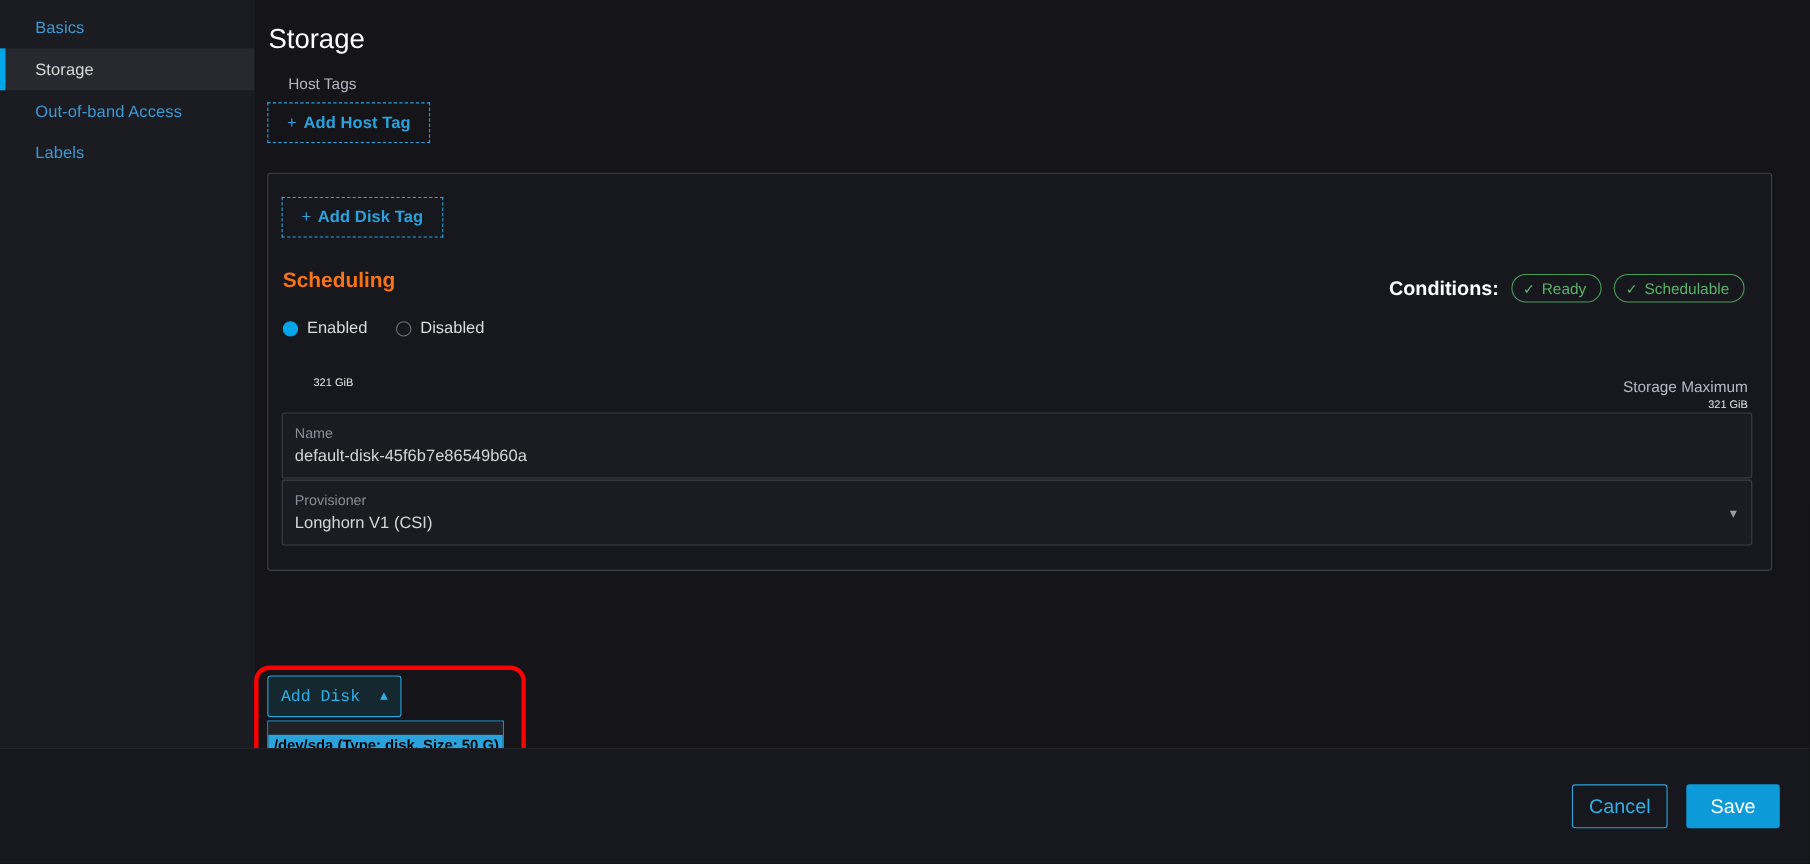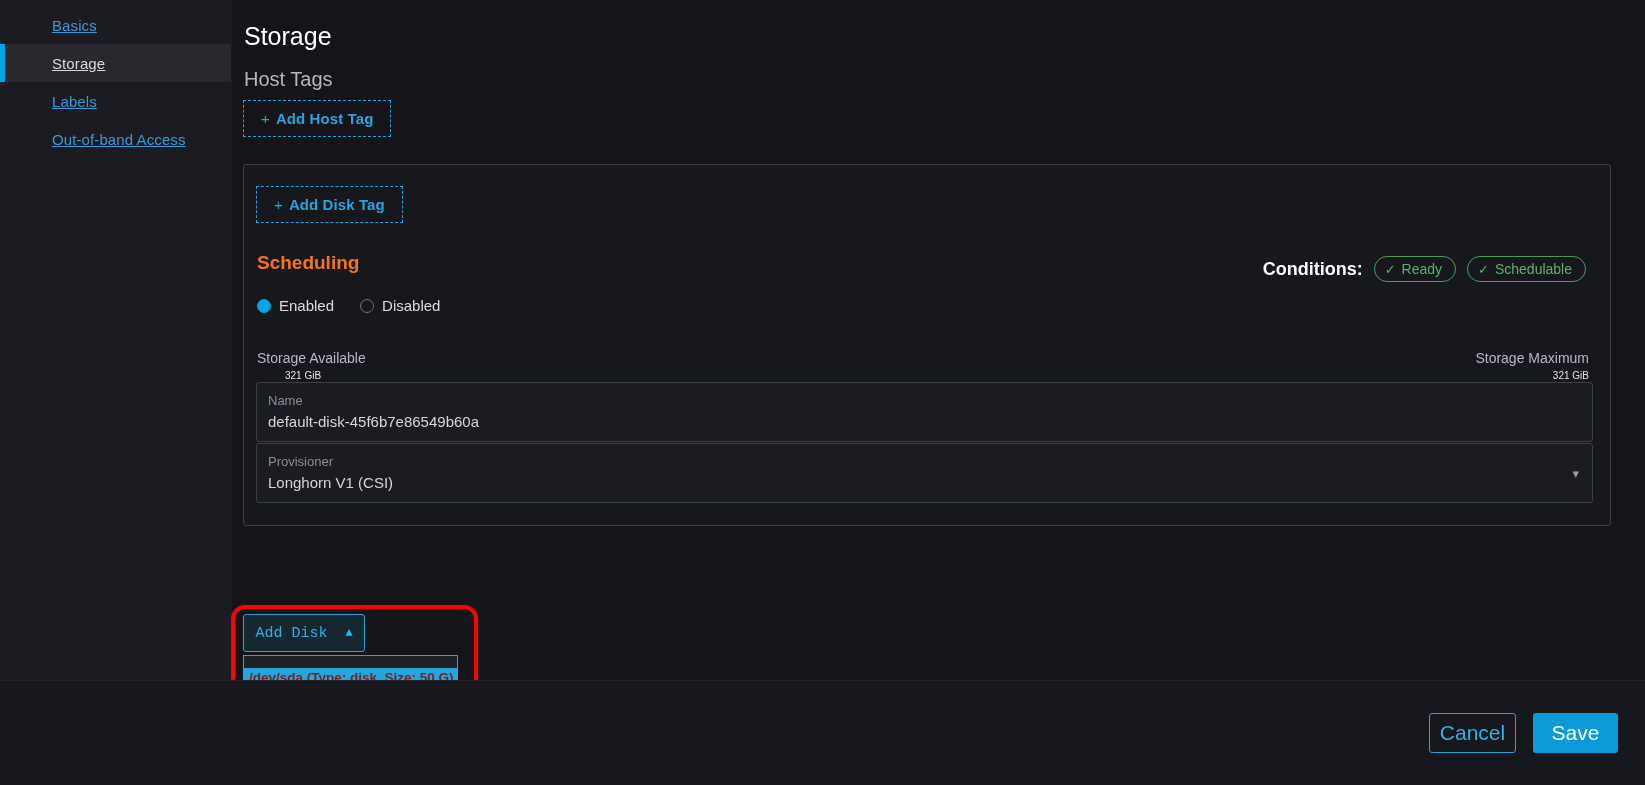--- a/index.html
+++ b/index.html
@@ -30,12 +30,11 @@
     height: 38px;
     display: flex;
     align-items: center;
-    padding-left: 52px;
+    padding-left: 32px;
     font-size: 15px;
     color: #3d98d3;
     cursor: pointer;
     letter-spacing: 0.1px;
-    text-decoration: underline;
   }
   .nav-item.active {
     background: #27292e;

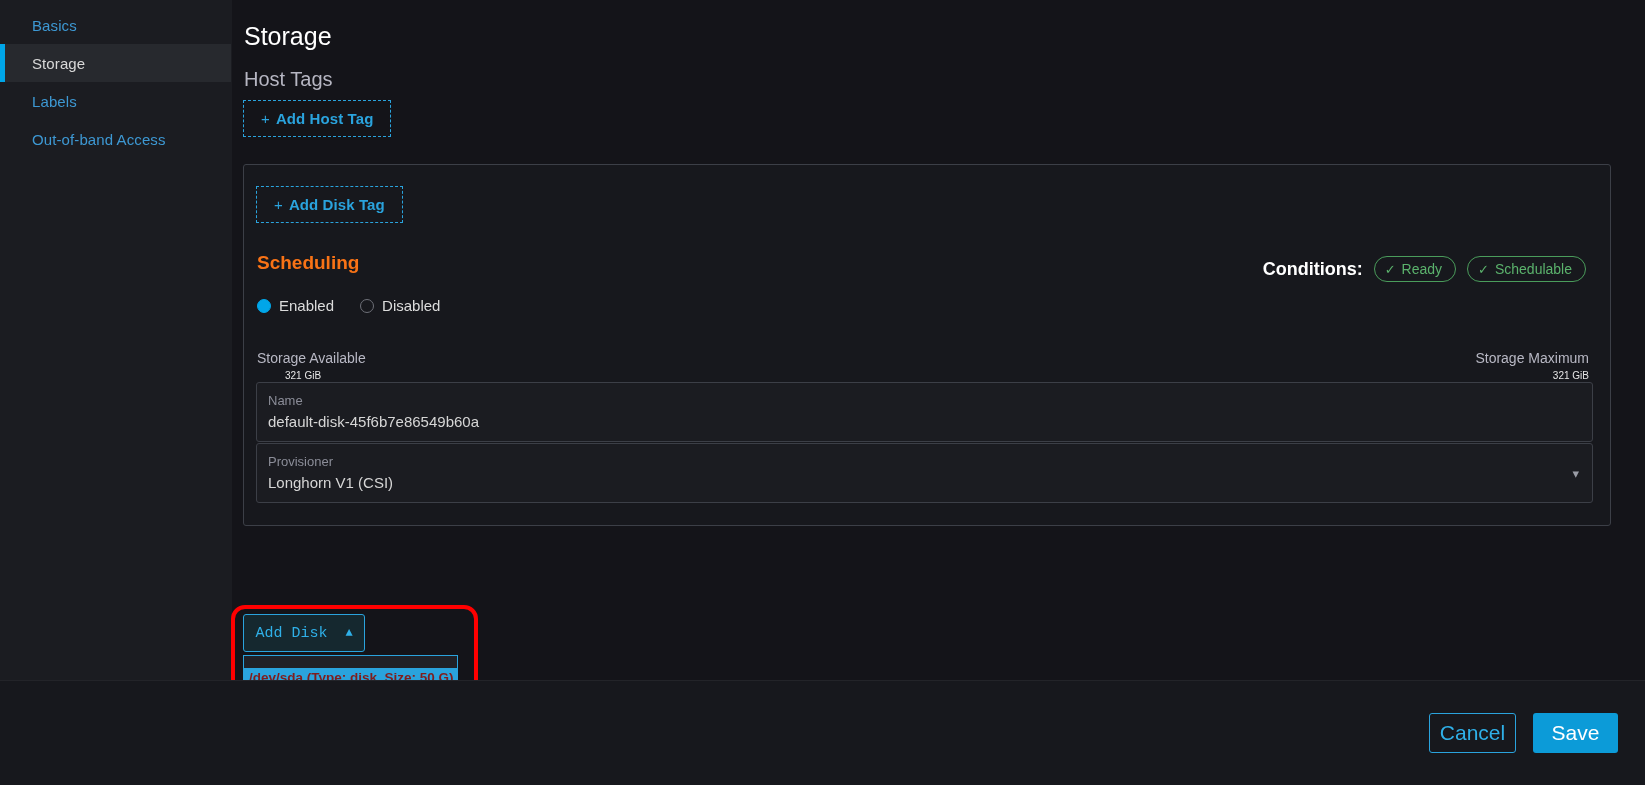--- a/index.html
+++ b/index.html
@@ -62,10 +62,10 @@
     margin-bottom: 17px;
   }
   .field-label {
-    font-size: 20px;
+    font-size: 14px;
     color: #b6b6c2;
     margin-bottom: 9px;
-    margin-left: 1px;
+    margin-left: 19px;
   }
   .dashed-btn {
     display: inline-flex;

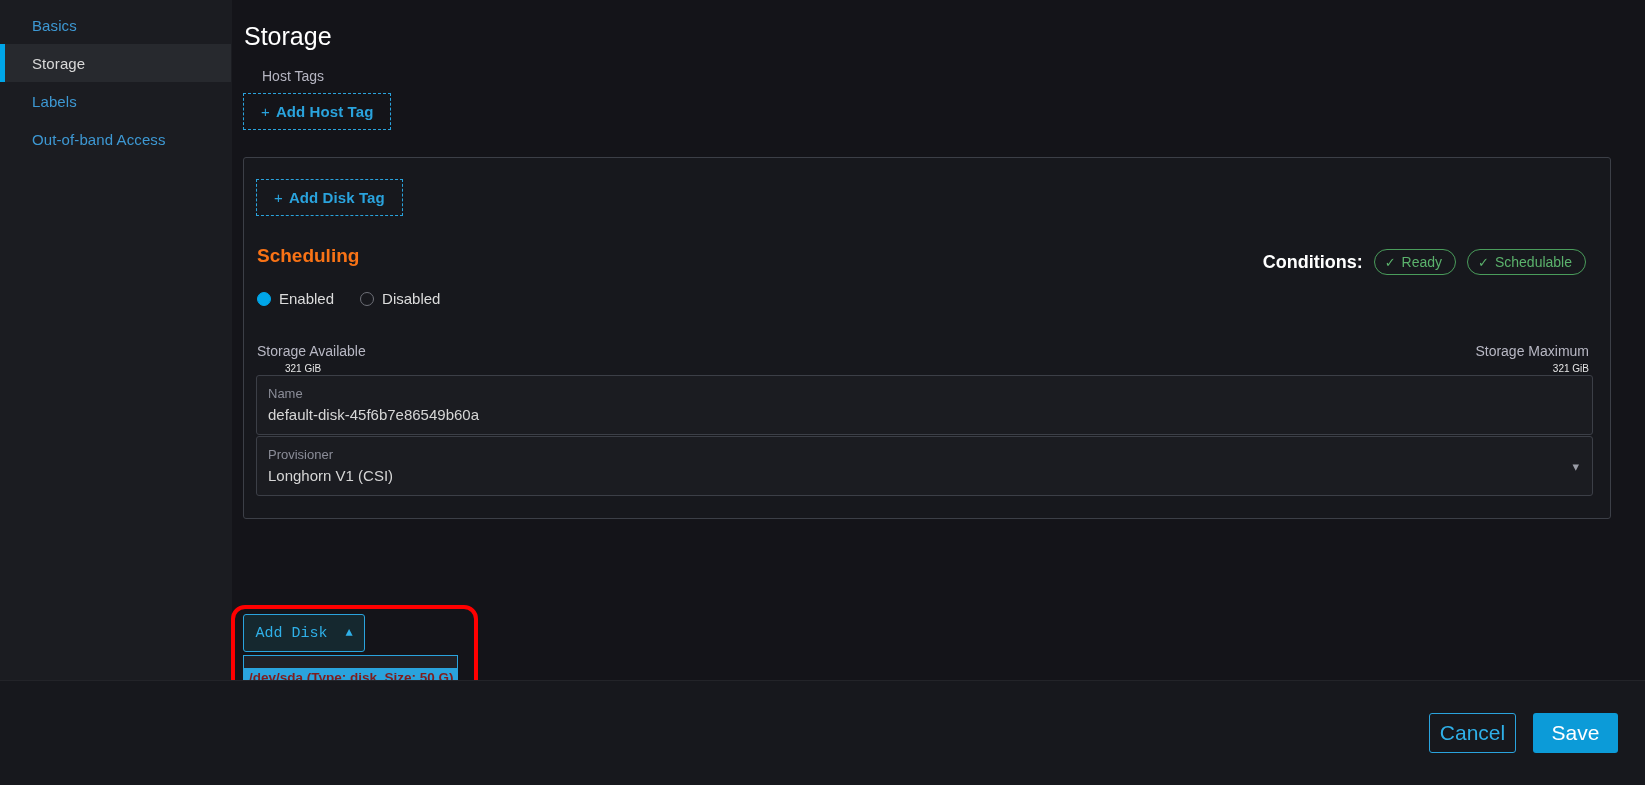--- a/index.html
+++ b/index.html
@@ -308,10 +308,10 @@
       <span>Storage</span>
     </div>
     <div class="nav-item">
+      <span>Out-of-band Access</span>
+    </div>
+    <div class="nav-item">
       <span>Labels</span>
-    </div>
-    <div class="nav-item">
-      <span>Out-of-band Access</span>
     </div>
   </nav>
 

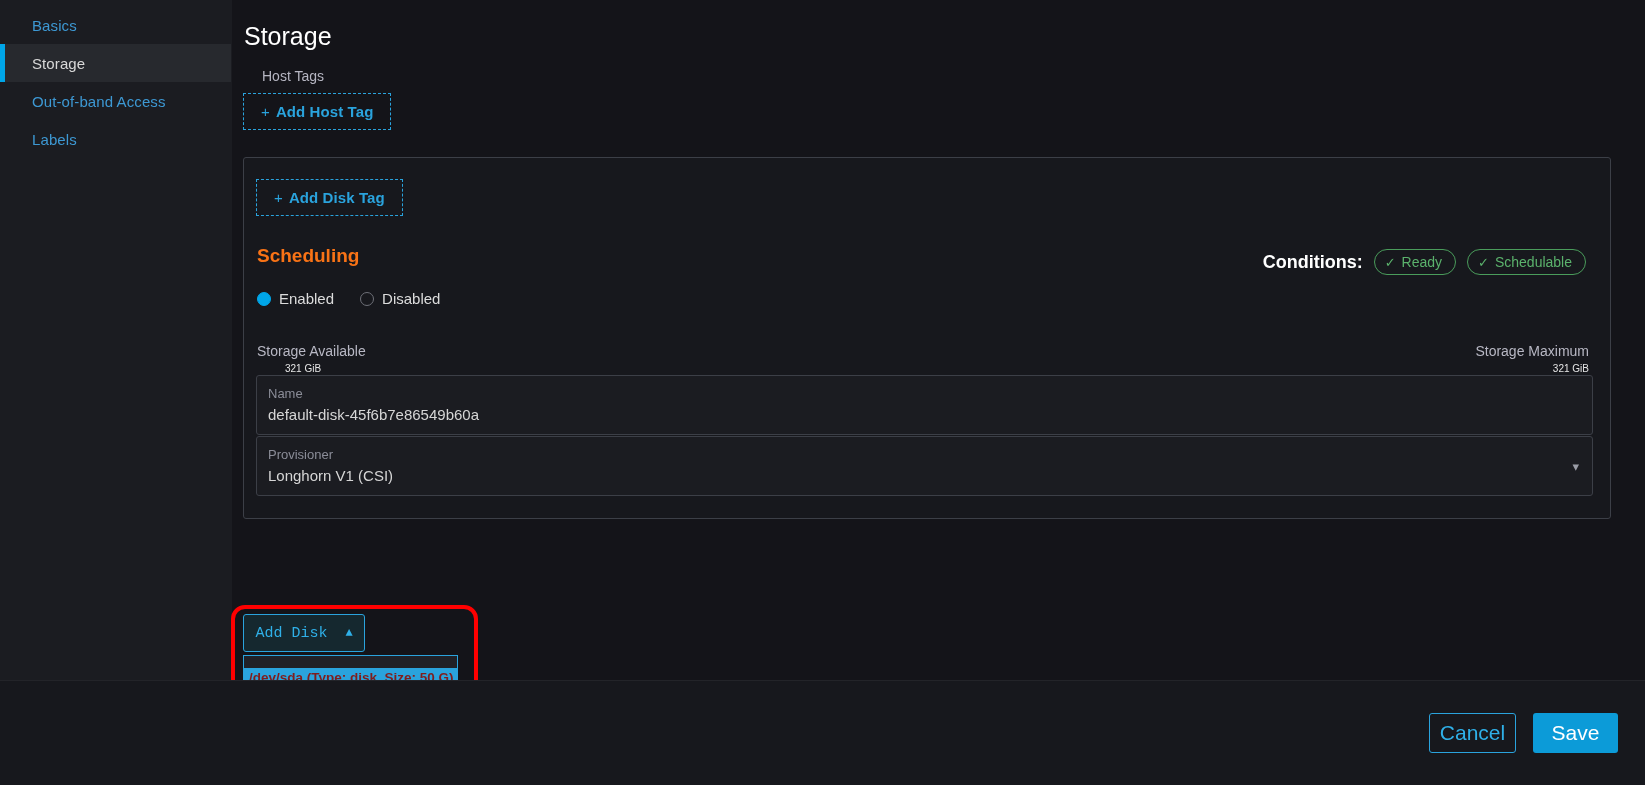--- a/index.html
+++ b/index.html
@@ -362,7 +362,6 @@
 
         <div class="stats">
           <div class="stat">
-            <div class="stat-label">Storage Available</div>
             <div class="stat-value">321 GiB</div>
           </div>
           <div class="stat right">

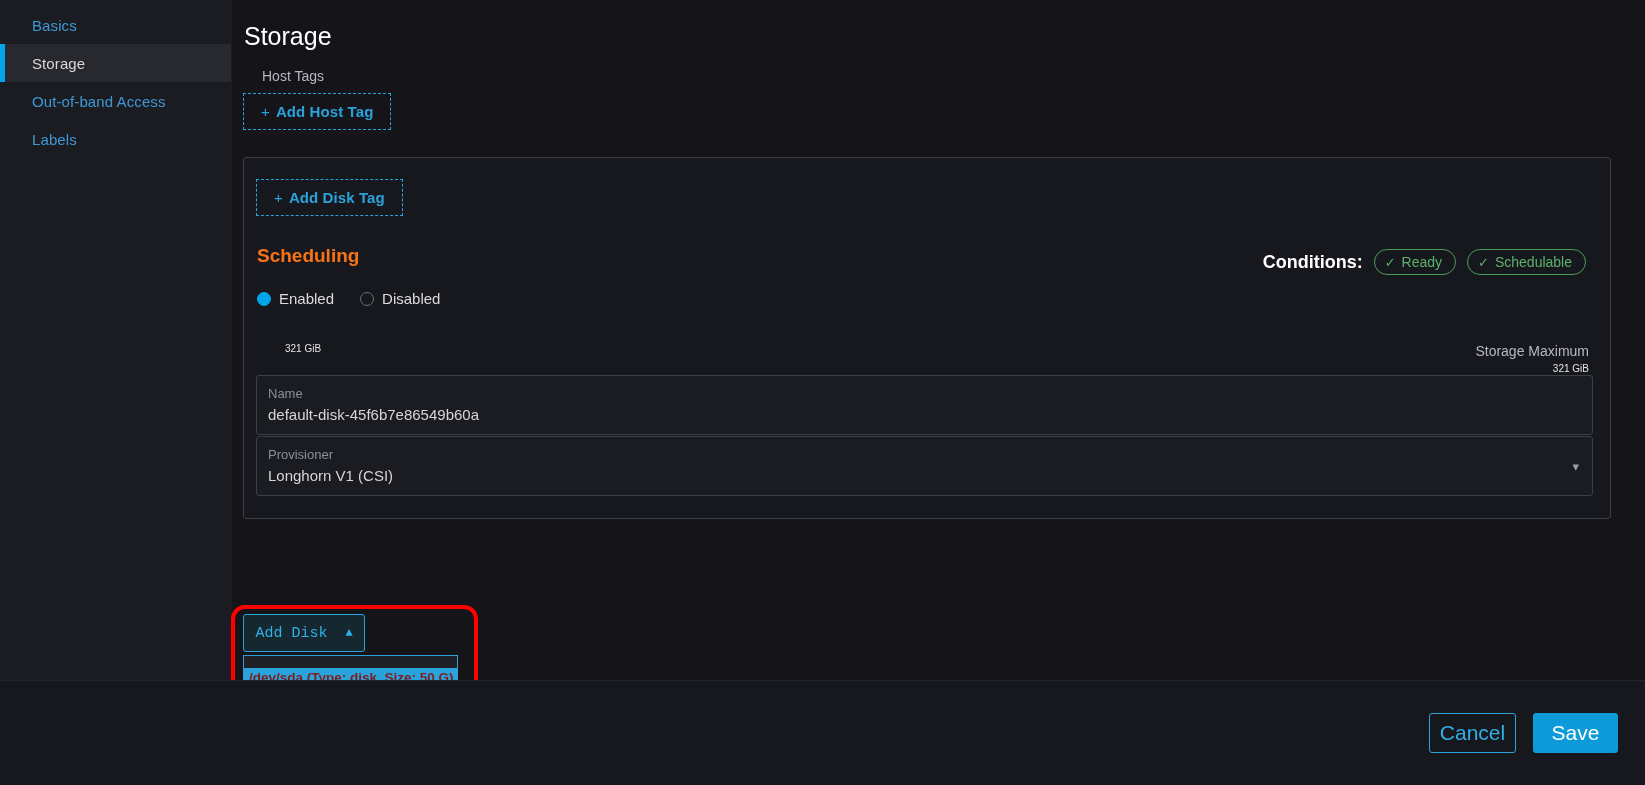--- a/index.html
+++ b/index.html
@@ -247,7 +247,7 @@
     cursor: pointer;
     font-family: "Liberation Sans", sans-serif;
   }
-  .dd-item.selected { background: #2aa3dd; color: #7f1d1d; }
+  .dd-item.selected { background: #2aa3dd; color: #000000; }
 
   .highlight-box {
     position: absolute;

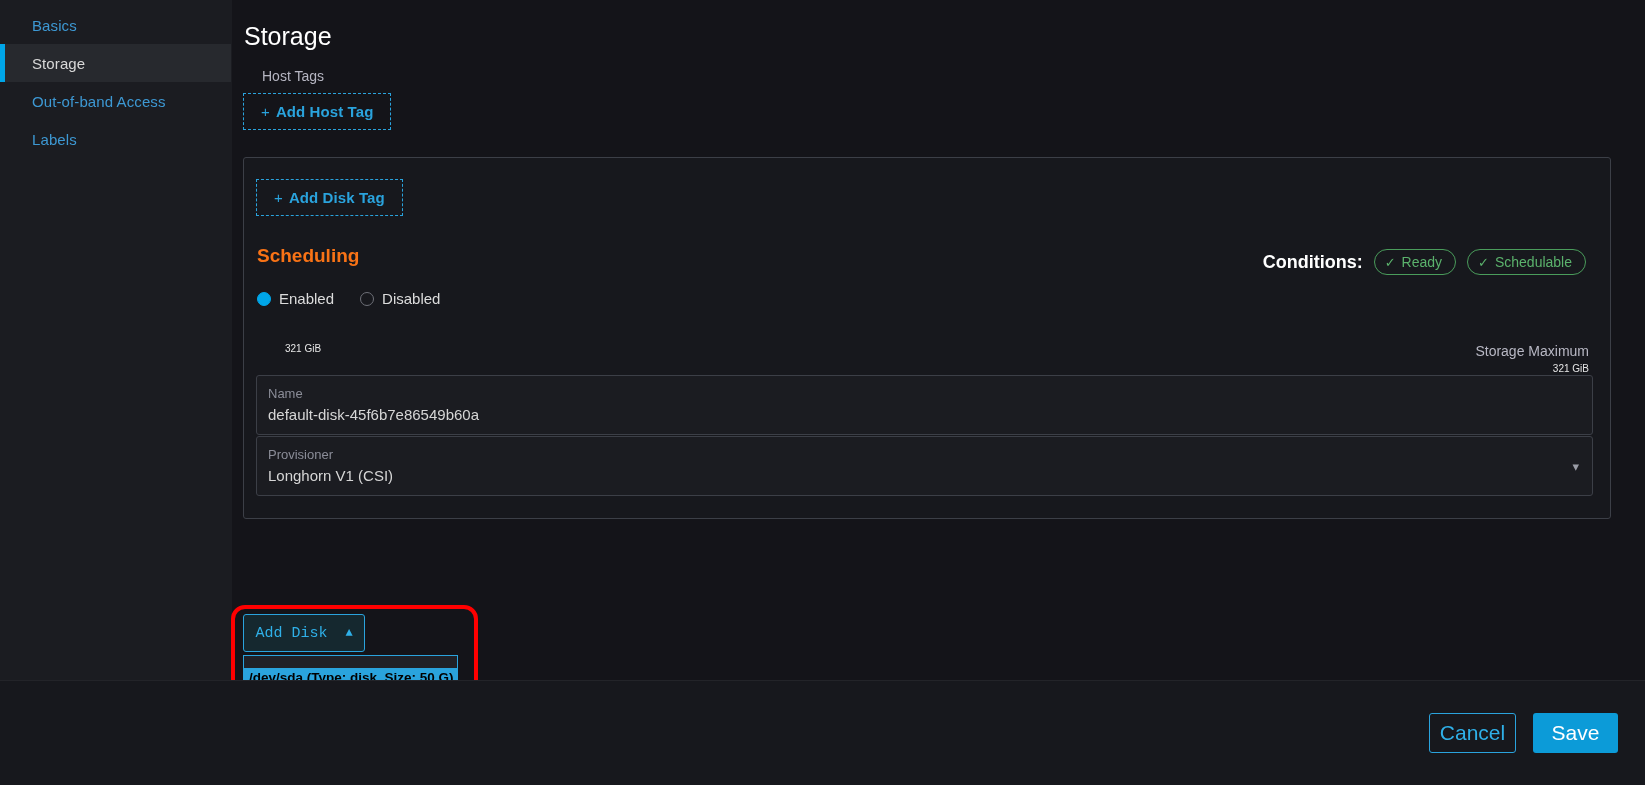--- a/index.html
+++ b/index.html
@@ -274,7 +274,7 @@
     gap: 17px;
   }
   .btn {
-    font-size: 21px;
+    font-size: 18px;
     font-family: "Liberation Sans", sans-serif;
     border-radius: 3px;
     cursor: pointer;

